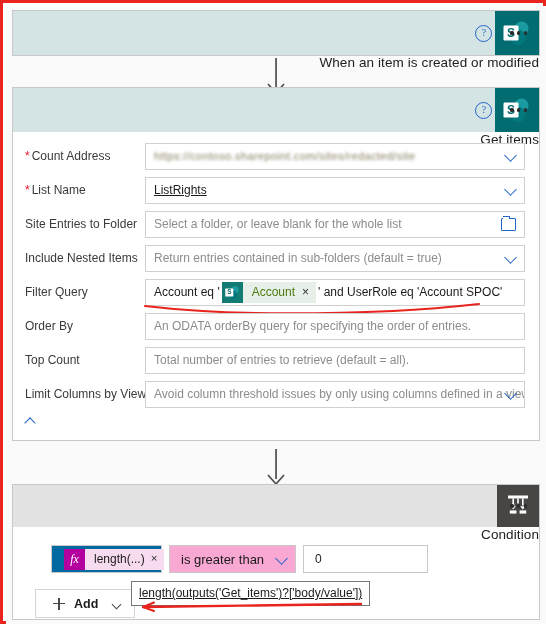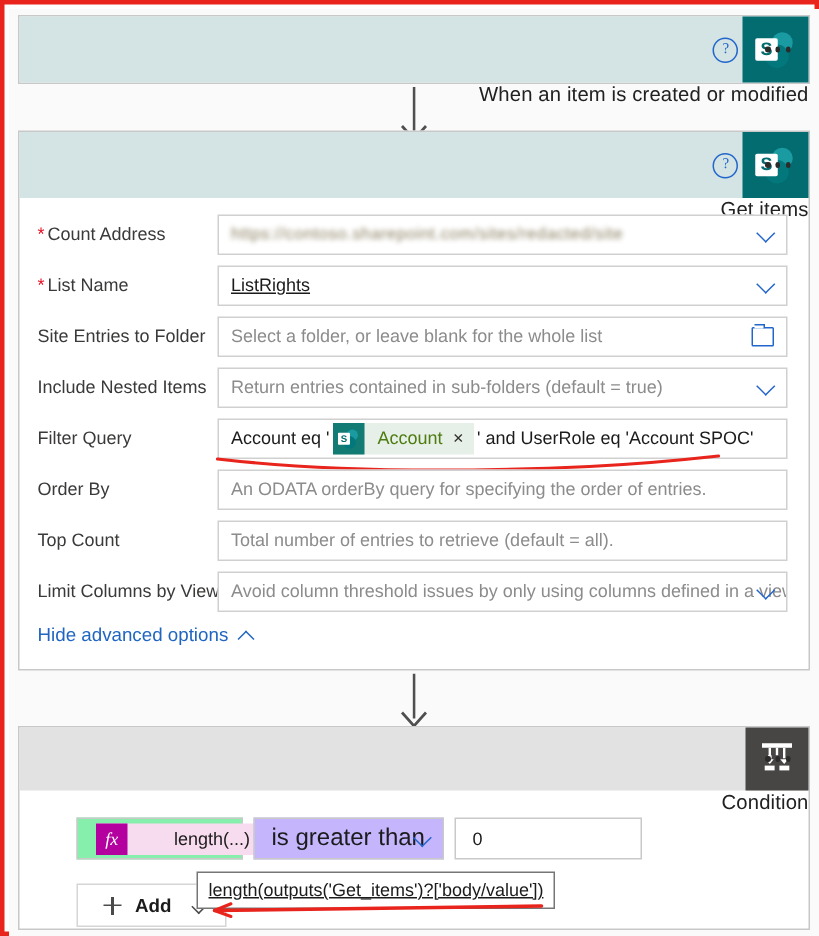--- a/index.html
+++ b/index.html
@@ -566,7 +566,6 @@
         </div>
 
         <div class="adv-link">
-          <span class="adv-text">Hide advanced options</span>
           <span class="chev-up"></span>
         </div>
 

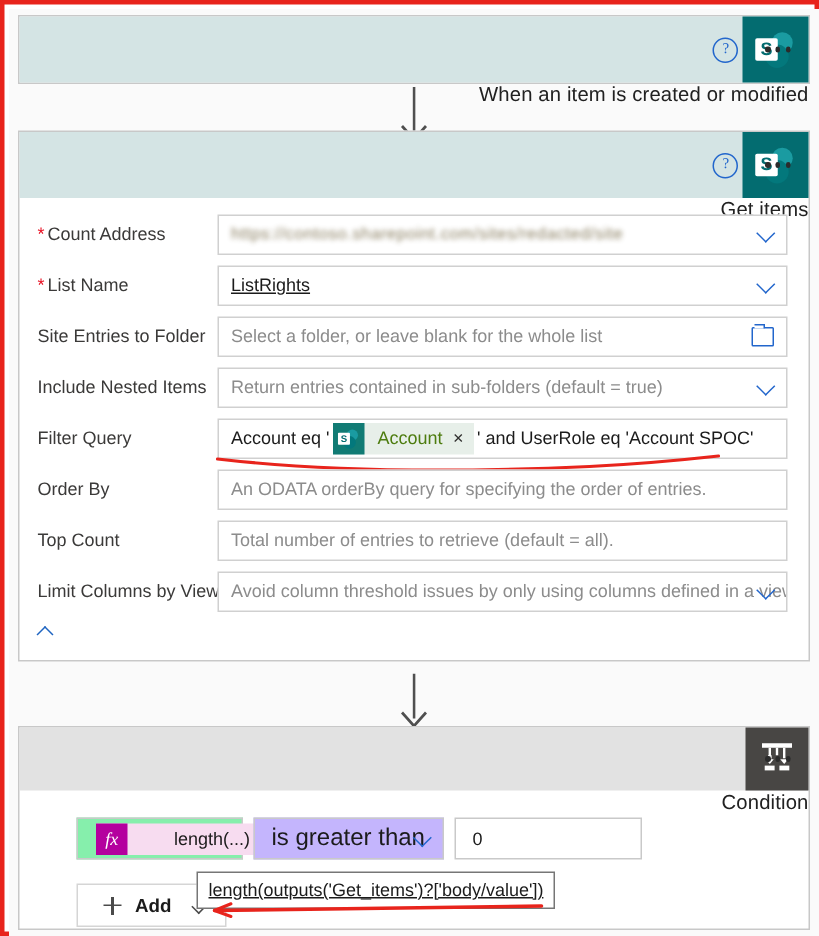--- a/index.html
+++ b/index.html
@@ -284,7 +284,7 @@
     width: 111px;
     height: 28px;
     border: 1px solid #c9c9c9;
-    background: #86efac;
+    background: #0369a1;
     display: flex;
     align-items: center;
     padding-left: 12px;

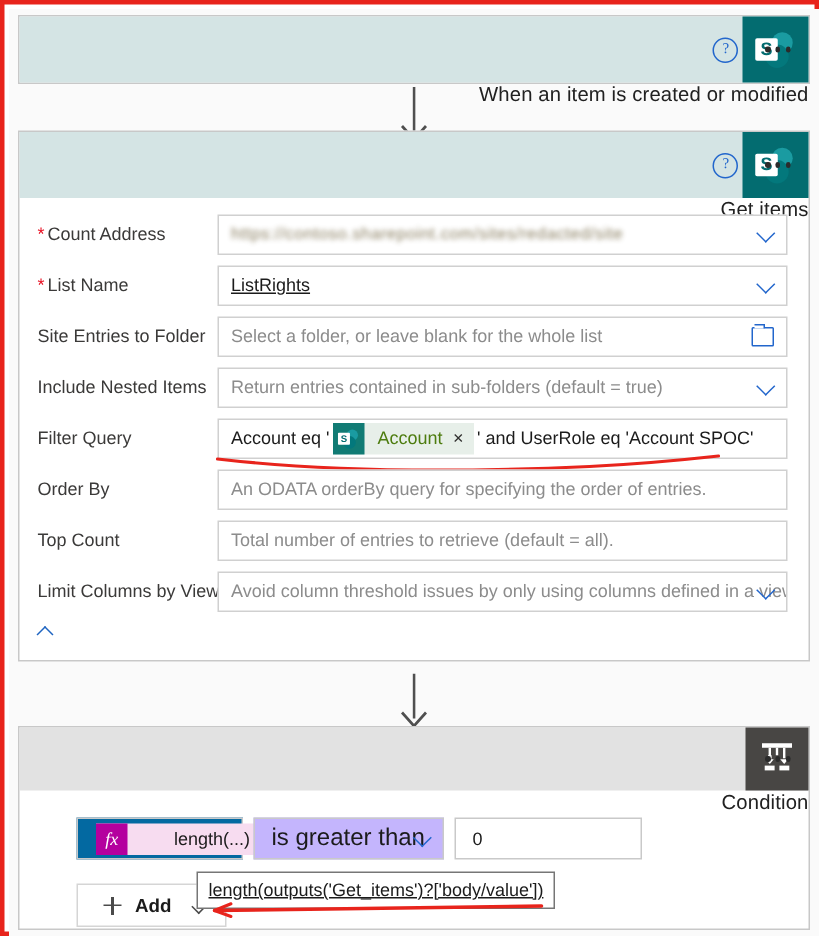--- a/index.html
+++ b/index.html
@@ -313,7 +313,6 @@
     font-size: 12px;
     color: #1b1b1b;
     white-space: nowrap;
-    margin-left: 22px;
   }
   .fx-chip .fx-x {
     font-size: 11.5px;

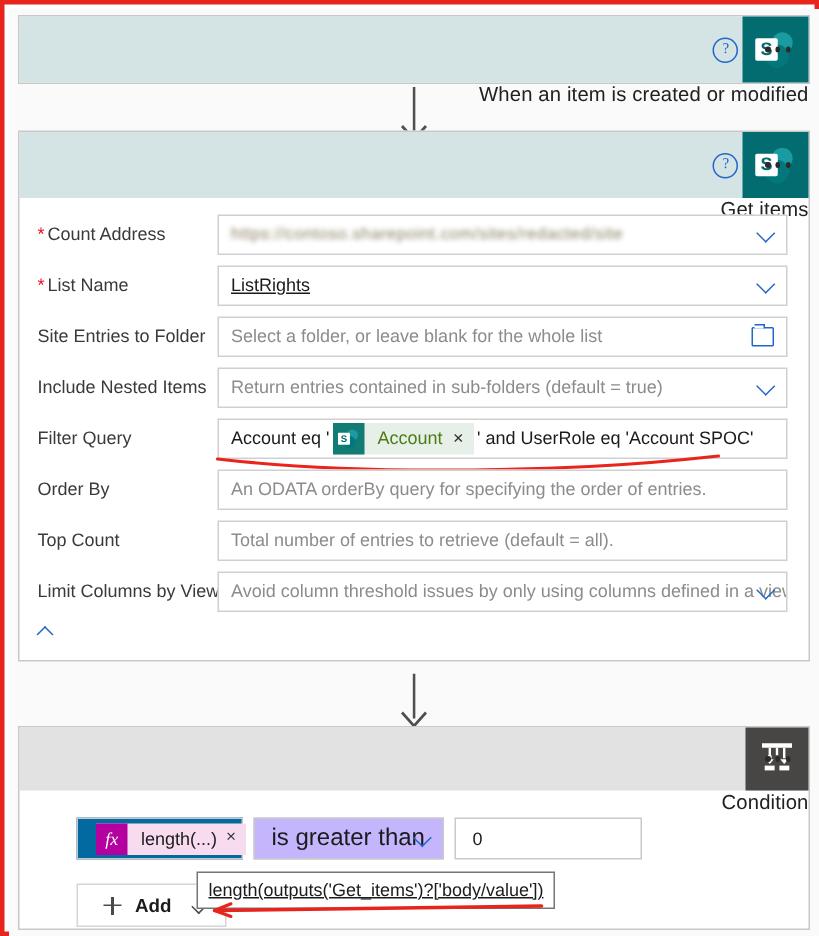--- a/index.html
+++ b/index.html
@@ -328,12 +328,12 @@
     height: 28px;
     margin-left: 7px;
     border: 1px solid #c9c9c9;
-    background: #c4b5fd;
+    background: #f9a8d4;
     display: flex;
     align-items: center;
     padding-left: 11px;
     box-sizing: border-box;
-    font-size: 16px;
+    font-size: 13px;
     color: #1b1b1b;
     cursor: pointer;
   }

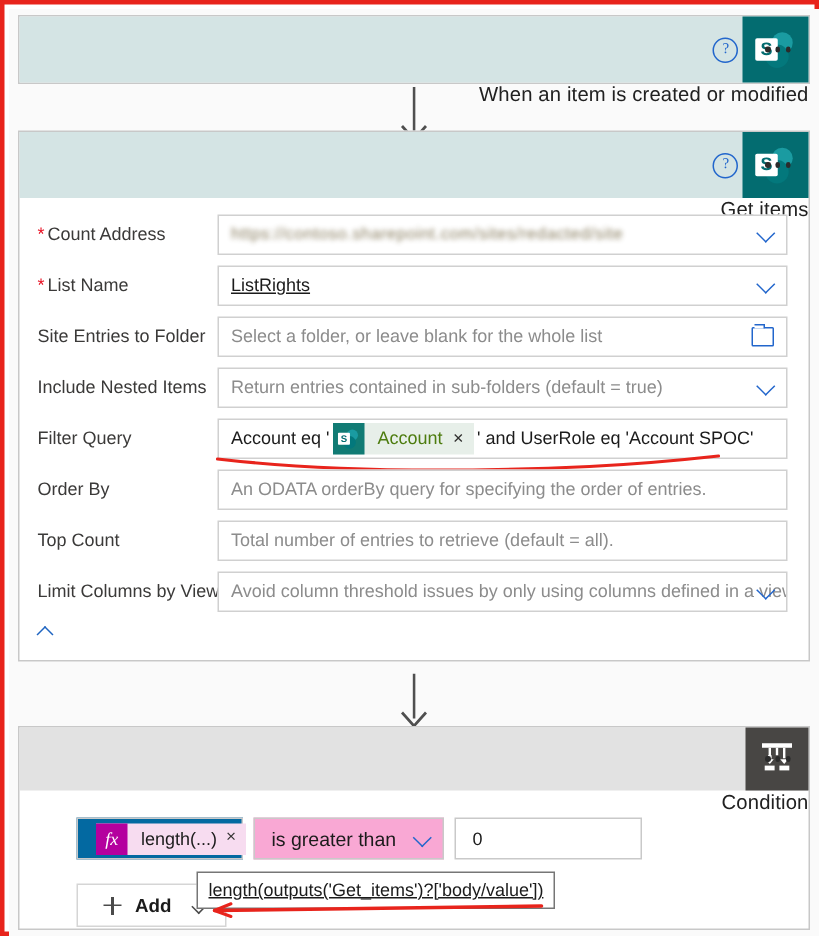--- a/index.html
+++ b/index.html
@@ -353,7 +353,7 @@
 
   .add-btn {
     position: absolute;
-    left: 38px;
+    left: 22px;
     top: 62px;
     width: 100px;
     height: 29px;

